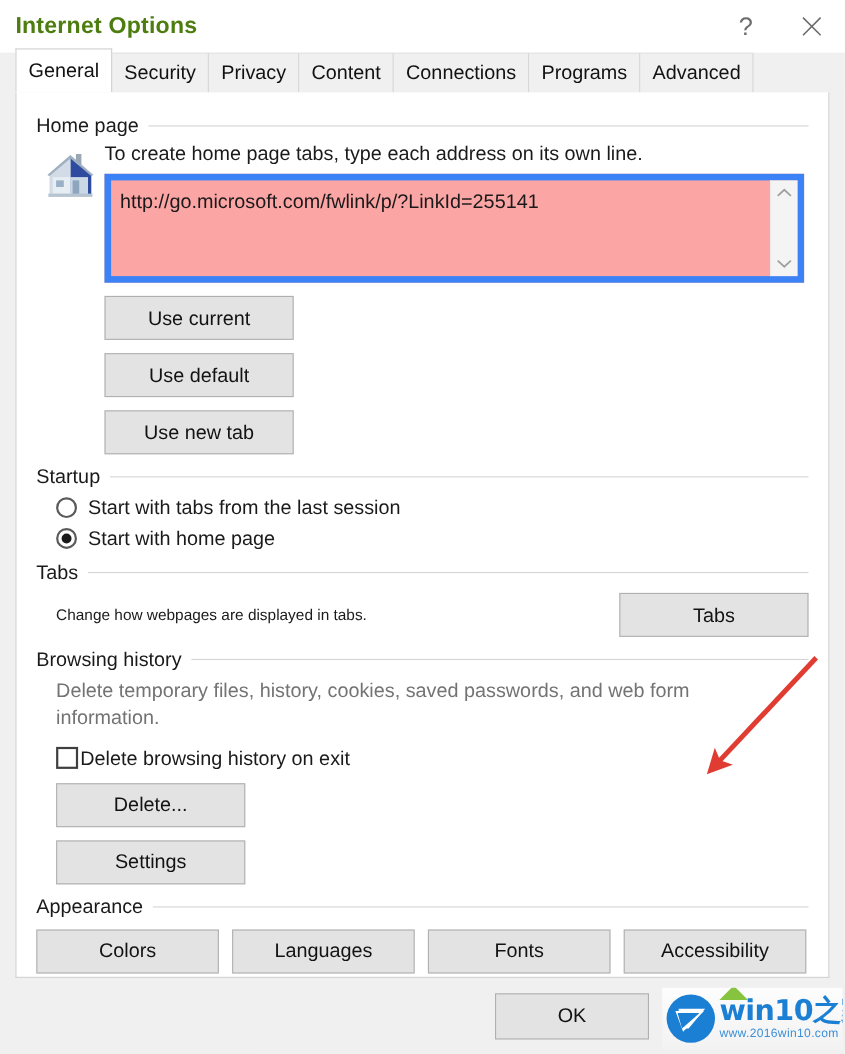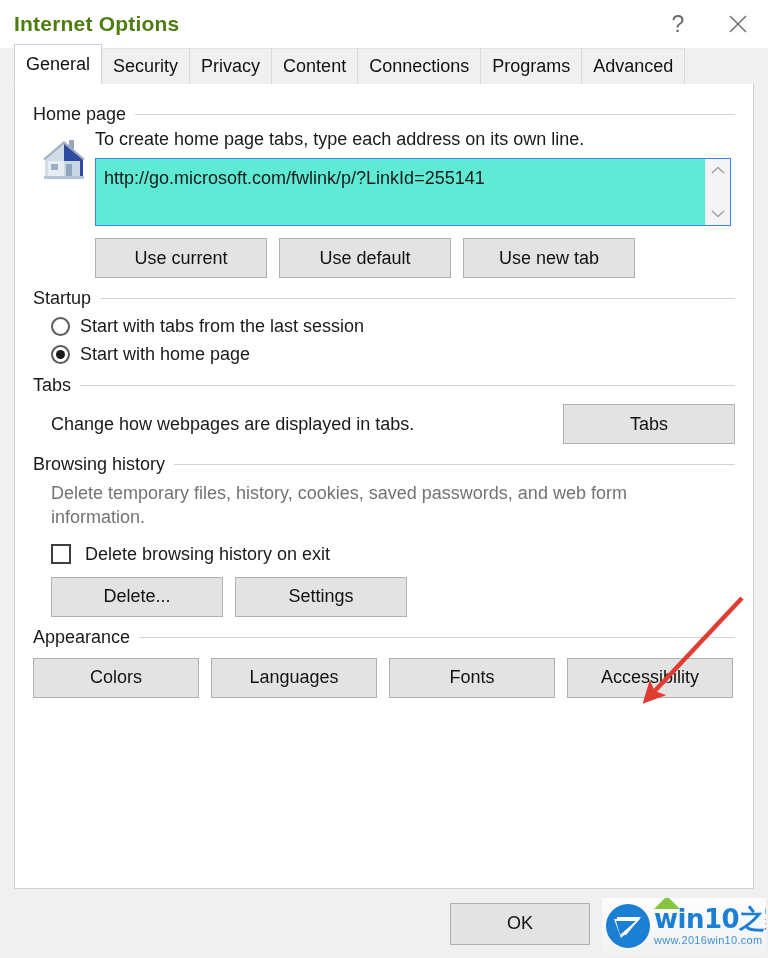--- a/index.html
+++ b/index.html
@@ -154,9 +154,9 @@
   }
   .url-box {
     position: relative;
-    border: 1px solid #3b82f6;
-    background: #5eead4;
-    height: 68px;
+    border: 6px solid #3b82f6;
+    background: #fca5a5;
+    height: 99px;
     box-sizing: border-box;
     display: flex;
   }

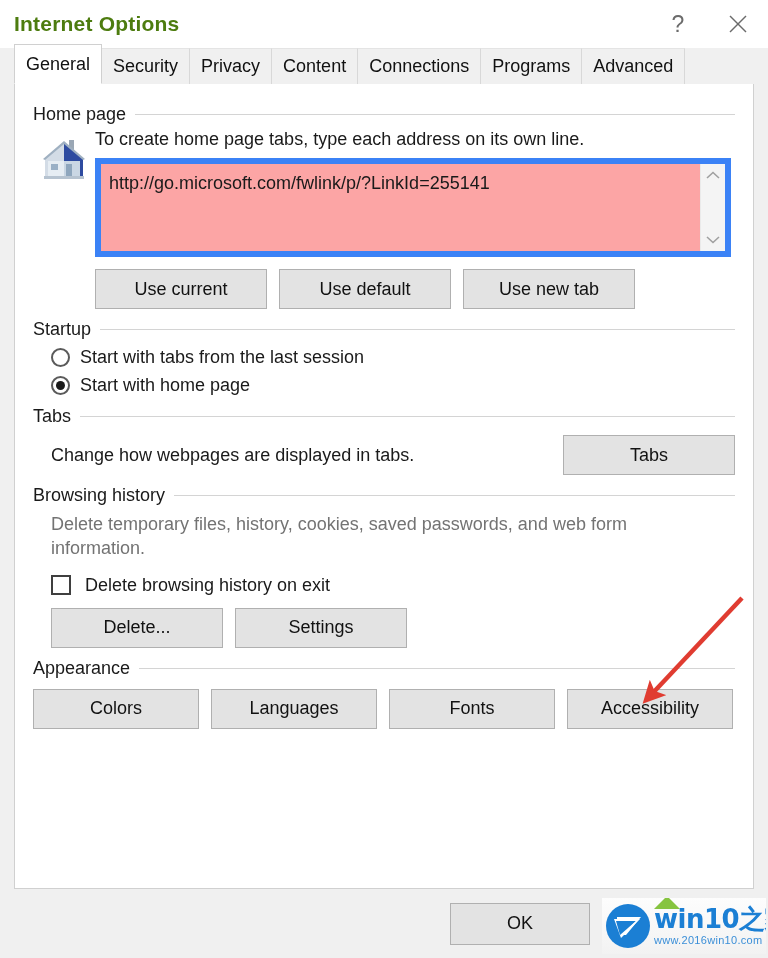--- a/index.html
+++ b/index.html
@@ -203,6 +203,7 @@
     display: flex;
     gap: 12px;
     margin-top: 12px;
+    flex-direction: column;
   }
   .btn-w170 { width: 172px; }
 

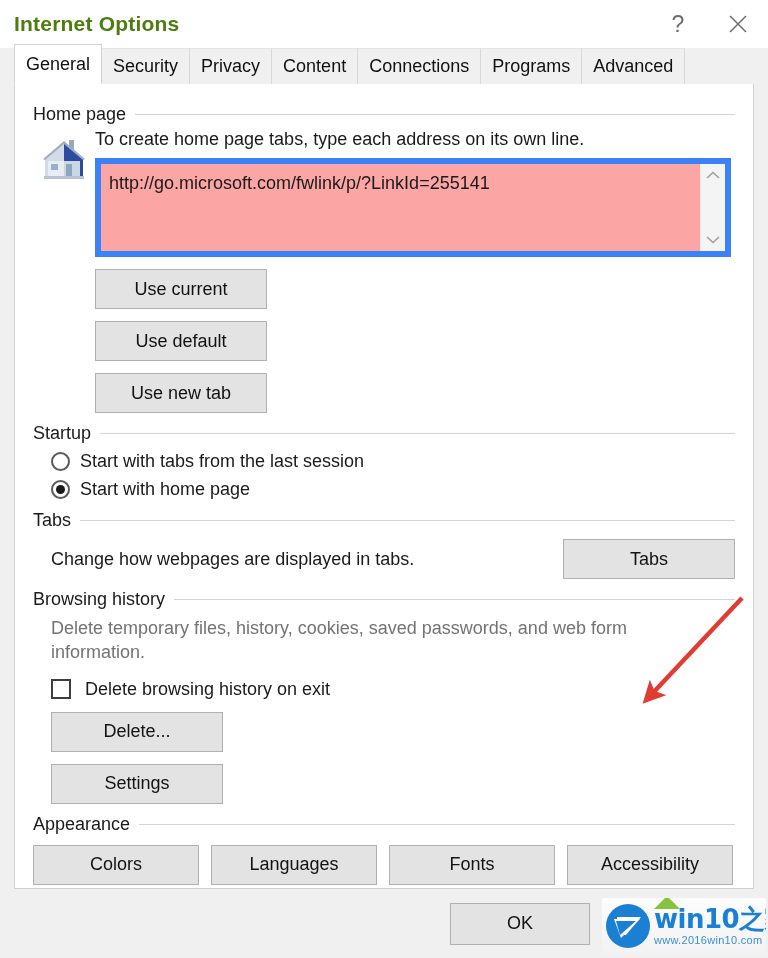--- a/index.html
+++ b/index.html
@@ -256,7 +256,7 @@
     margin-top: 8px;
   }
   .inline-text {
-    font-size: 18px;
+    font-size: 14px;
     color: #1a1a1a;
     white-space: nowrap;
   }

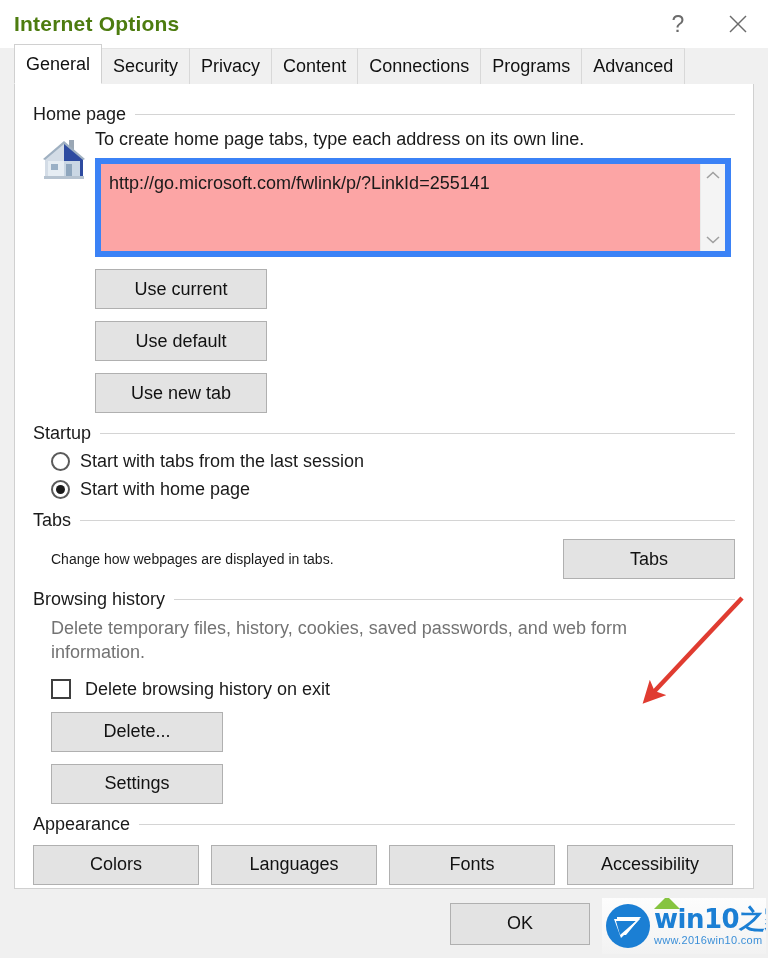--- a/index.html
+++ b/index.html
@@ -237,7 +237,7 @@
   .check-line {
     display: flex;
     align-items: center;
-    gap: 14px;
+    gap: 2px;
     margin-top: 14px;
   }
   .checkbox {

